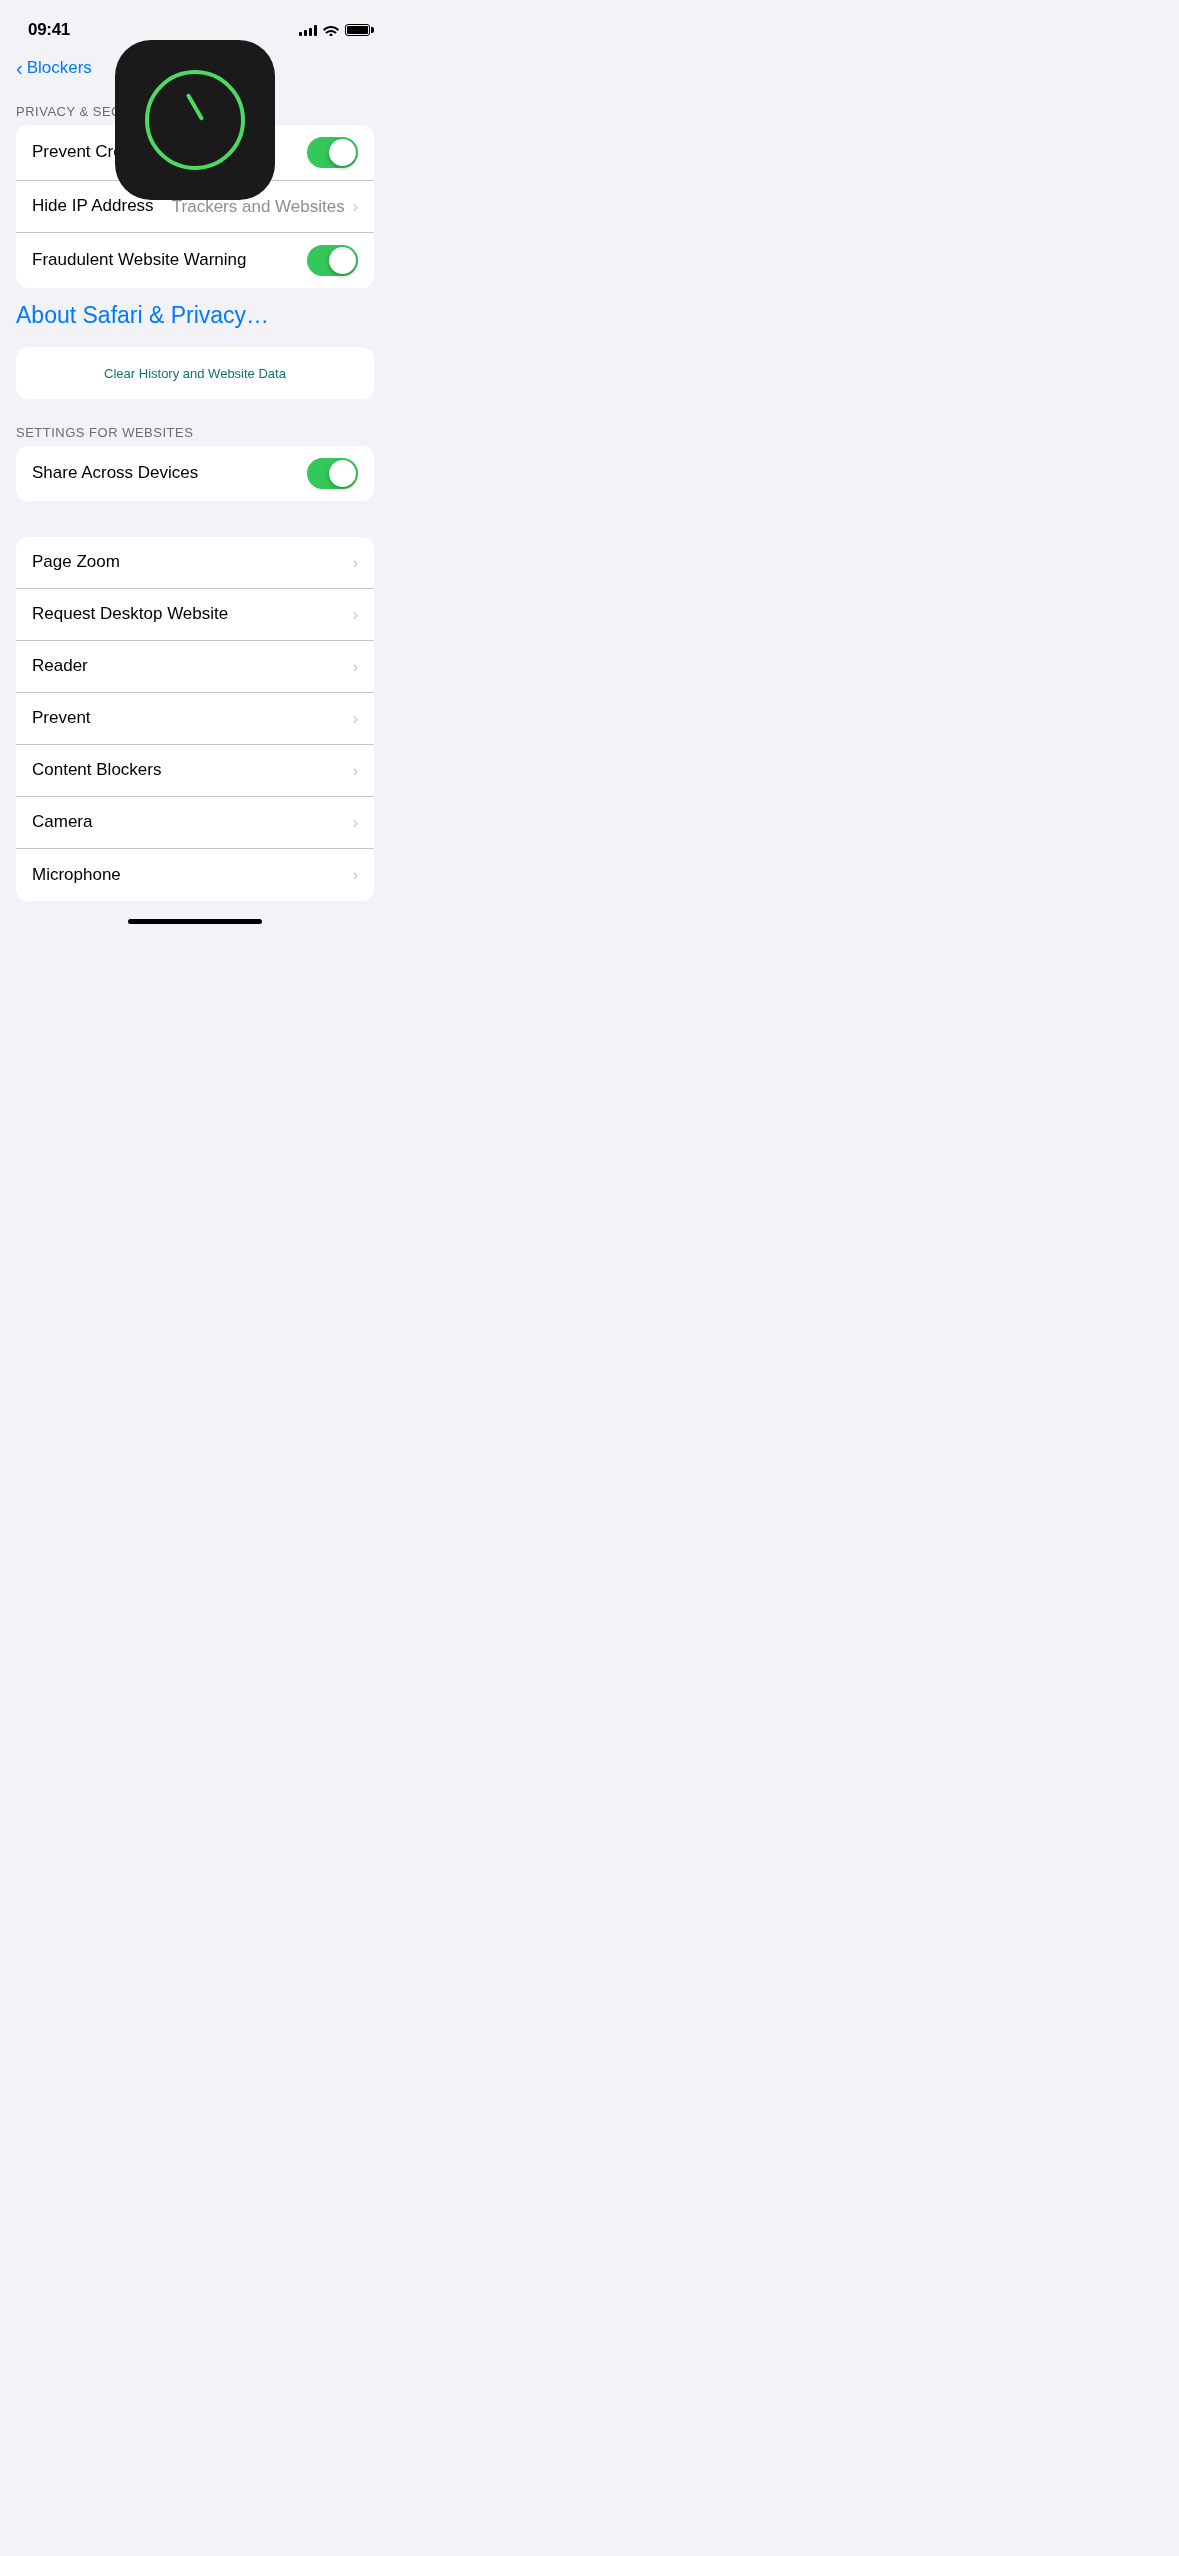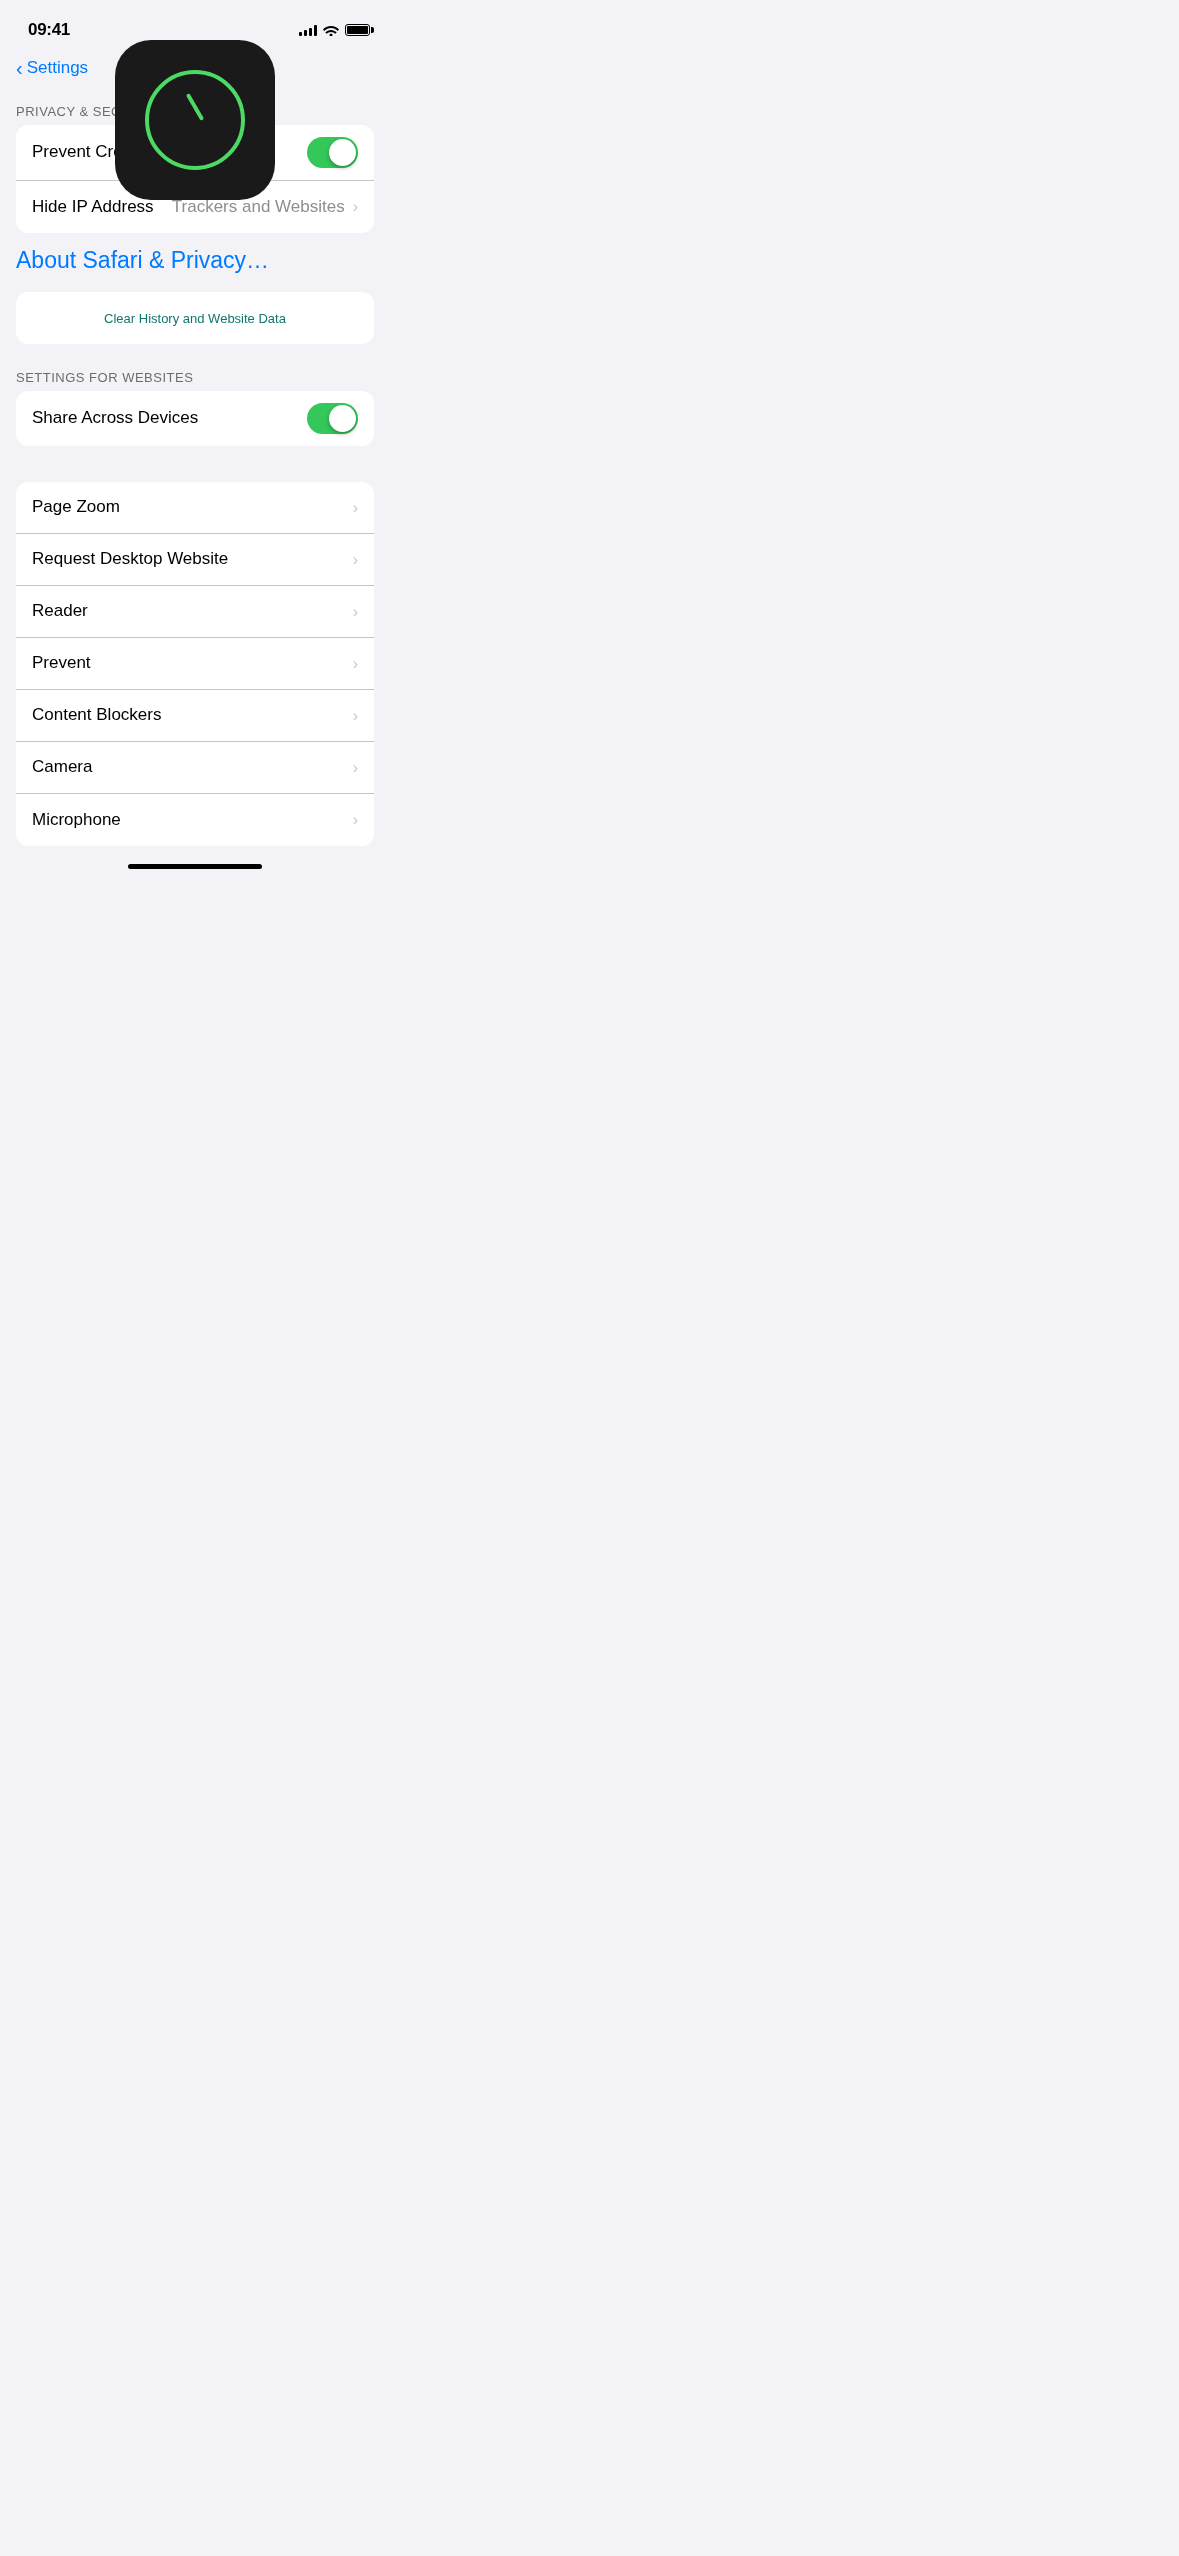--- a/index.html
+++ b/index.html
@@ -328,7 +328,7 @@
 <div class="nav-bar">
   <div class="back-button">
     <span class="back-chevron">‹</span>
-    <span>Settings</span>
+    <span>Blockers</span>
   </div>
 </div>
 

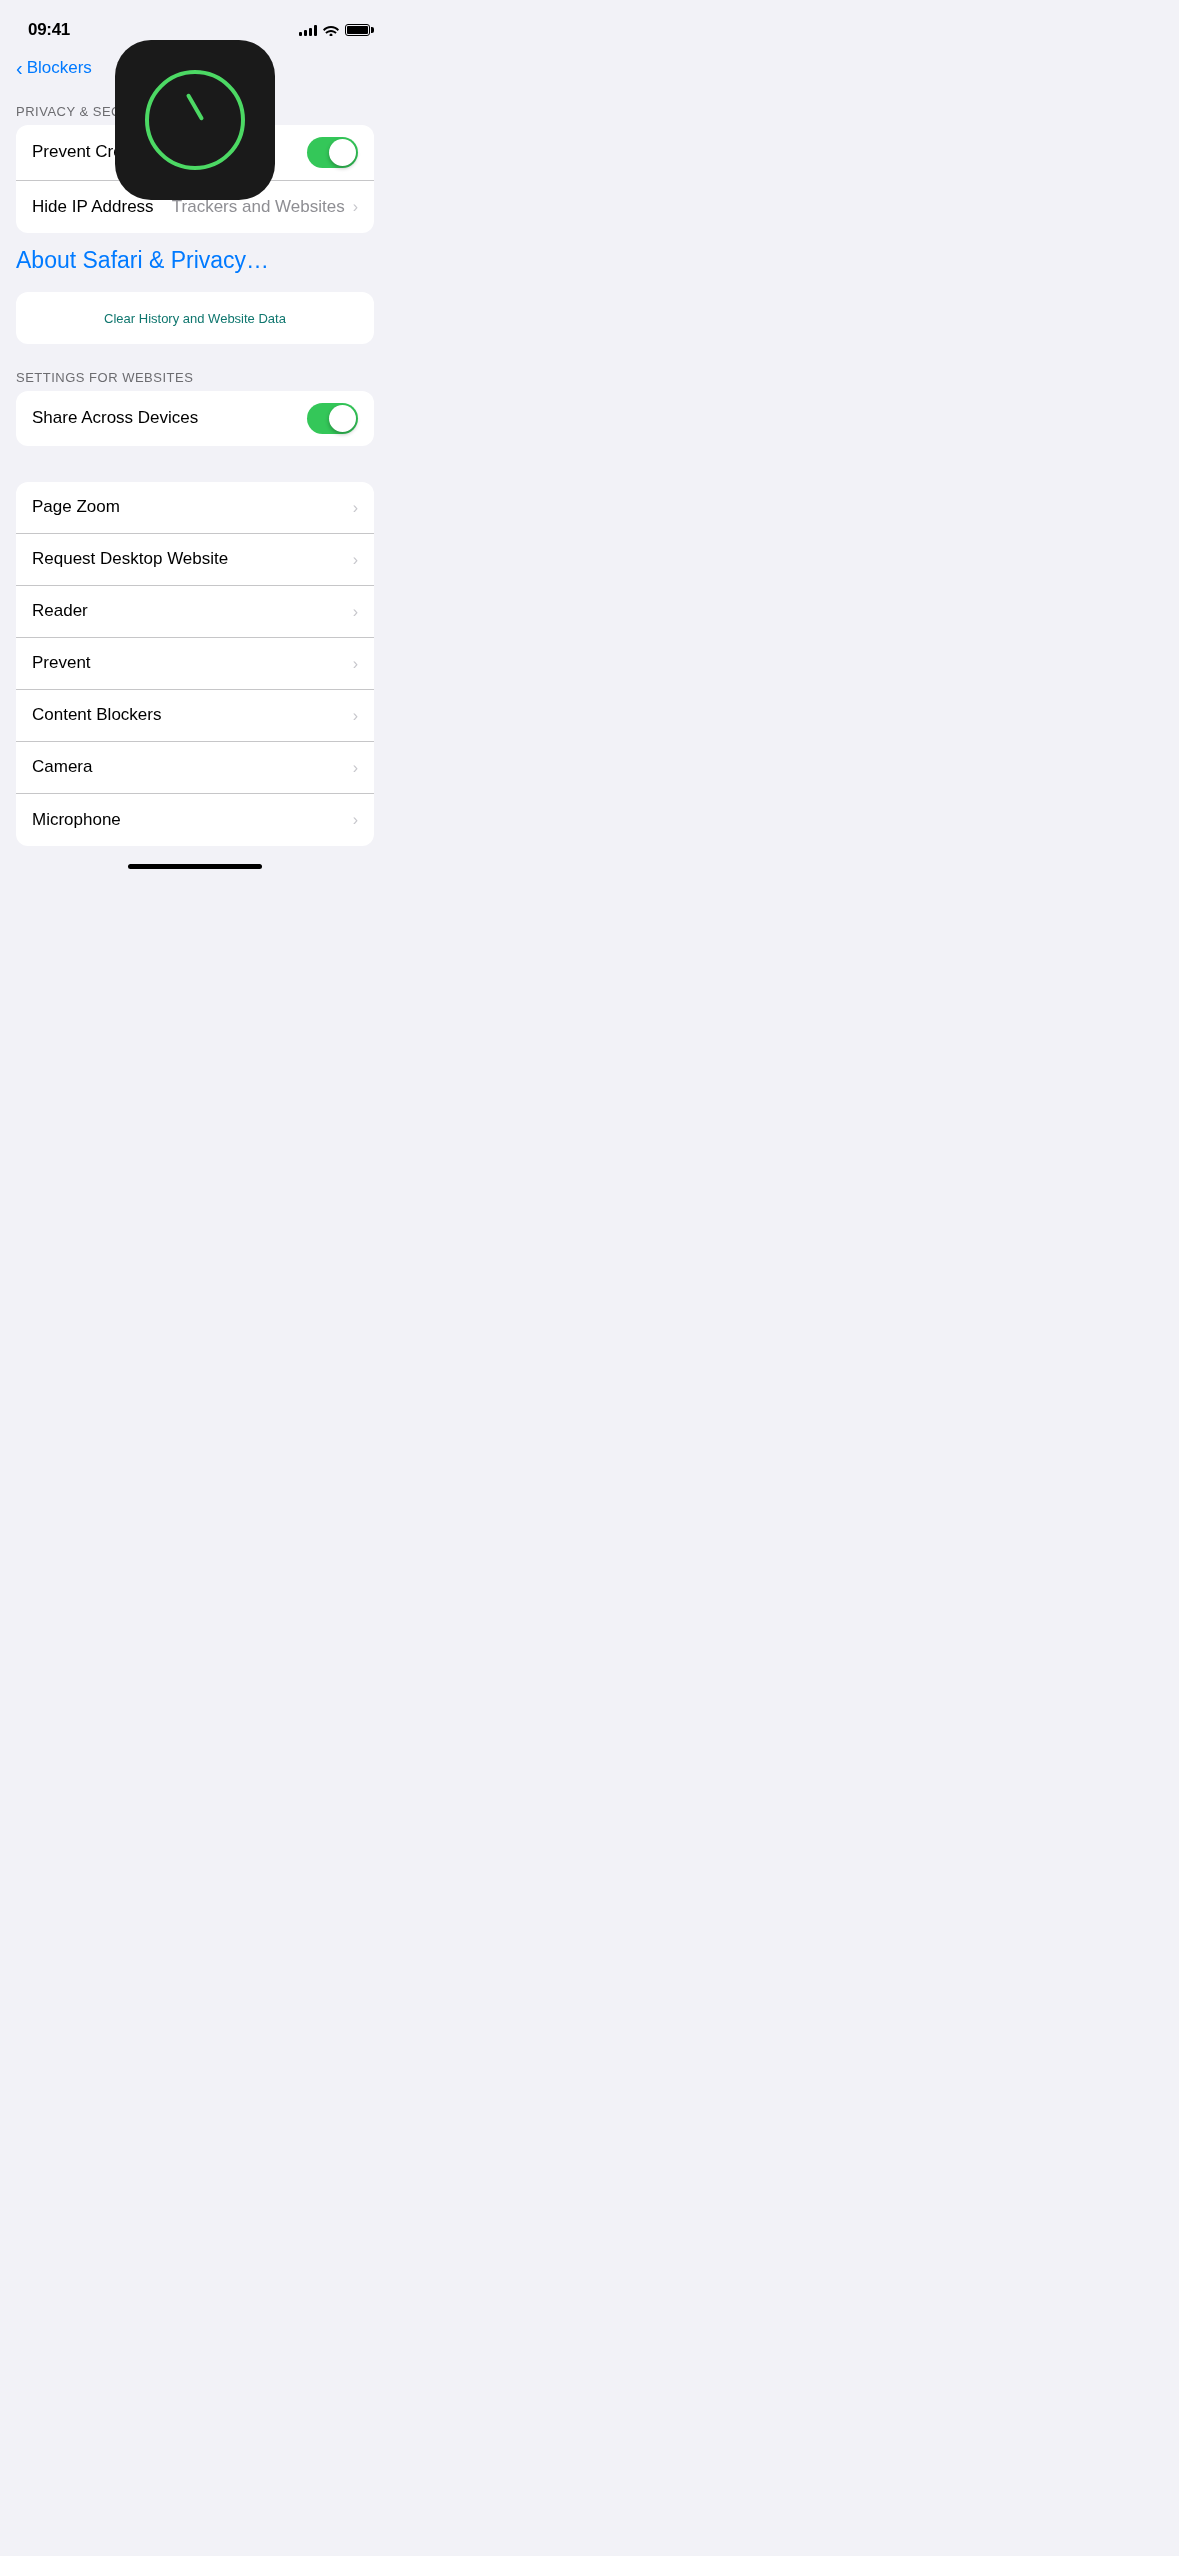--- a/index.html
+++ b/index.html
@@ -350,6 +350,12 @@
   </div>
 
 
+  <div class="settings-row">
+    <span class="row-label">Fraudulent Website Warning</span>
+    <div class="toggle on">
+      <div class="toggle-knob"></div>
+    </div>
+  </div>
 
 </div>
 

